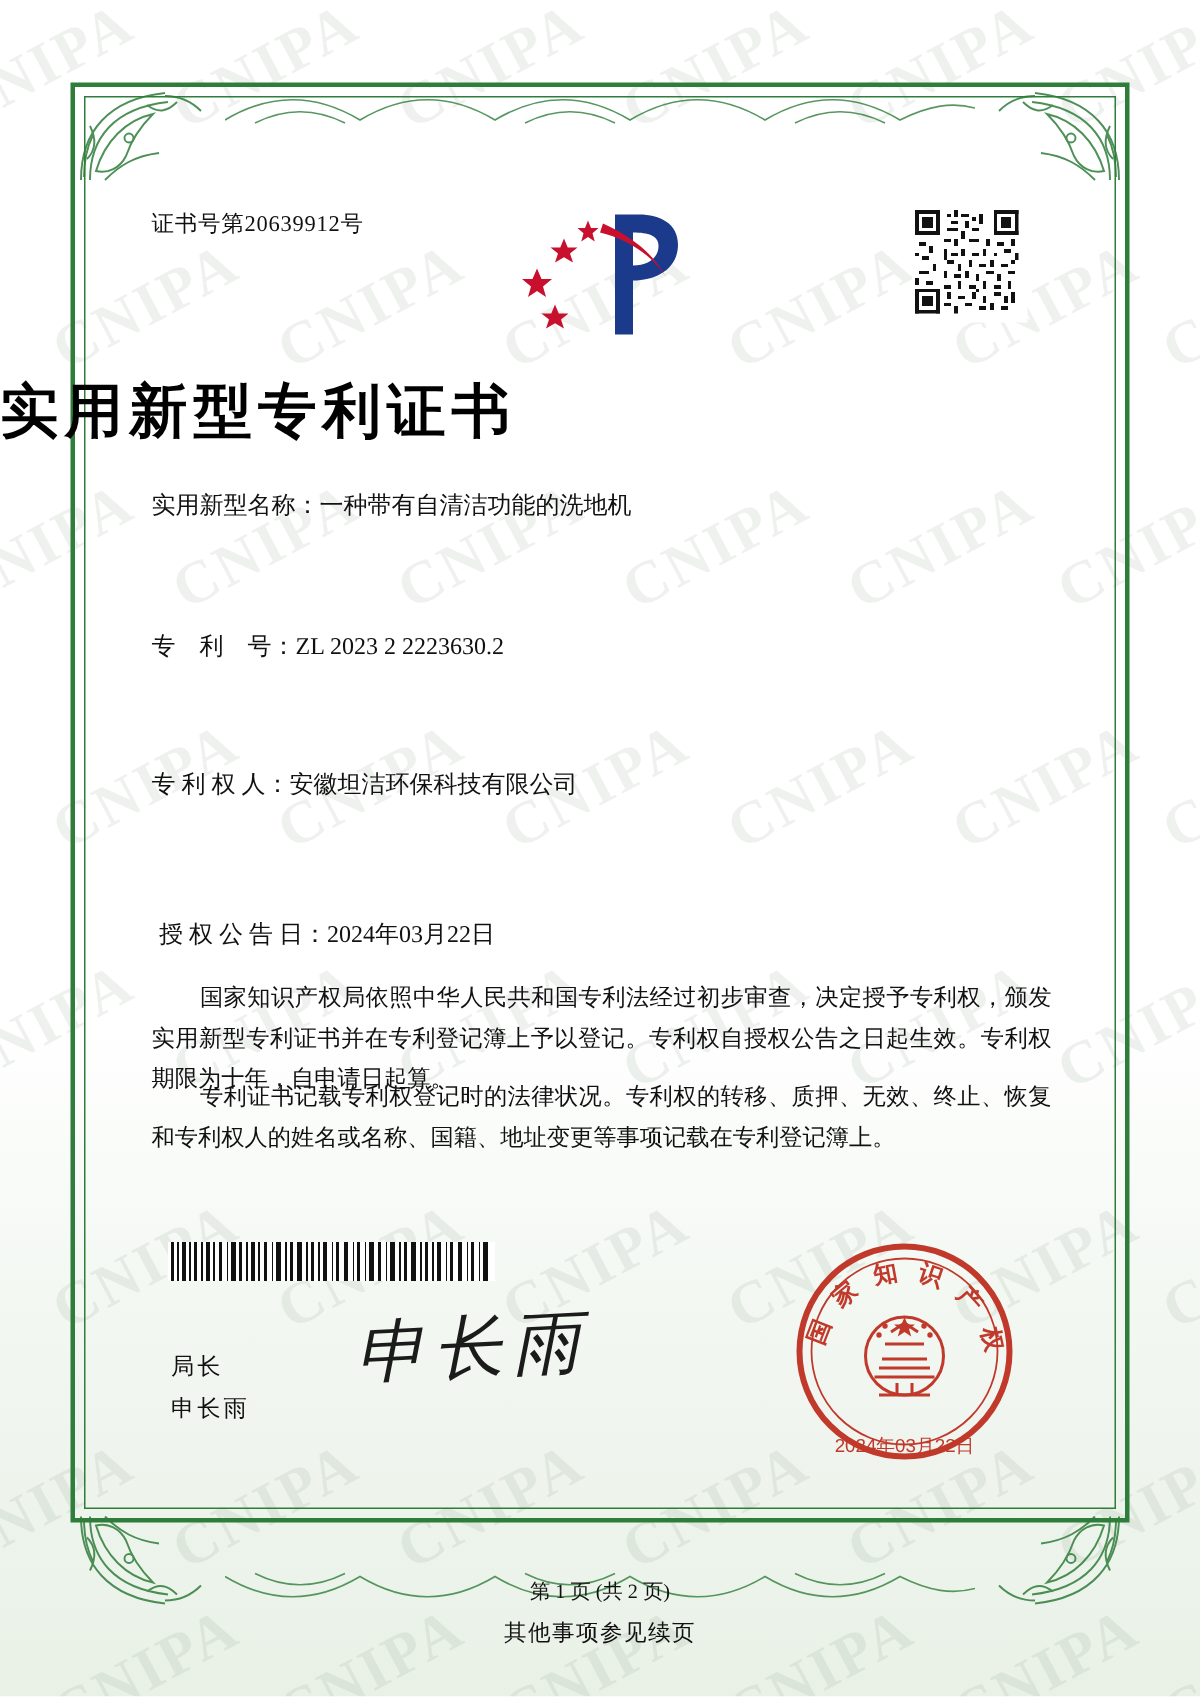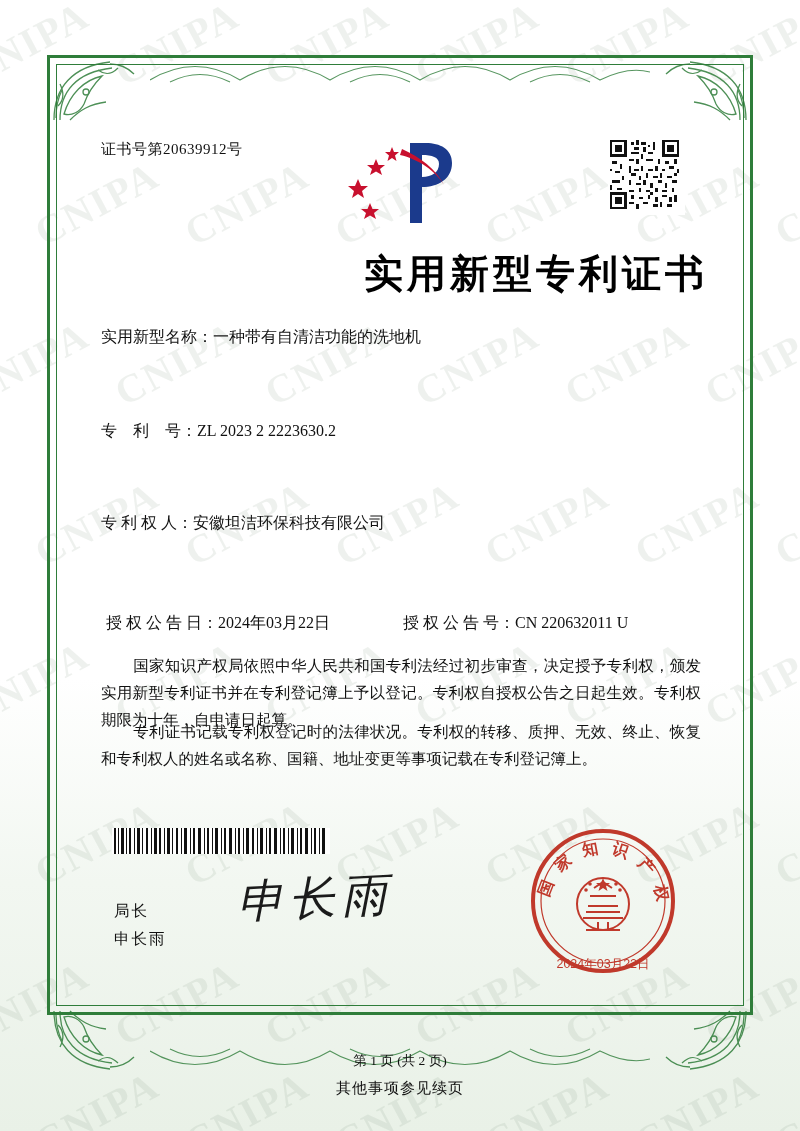--- a/index.html
+++ b/index.html
@@ -124,7 +124,7 @@
     position: absolute;
     left: 0; top: 247px;
     width: 708px;
-    text-align: right;
+    text-align: left;
     font-size: 39px;
     font-weight: bold;
     letter-spacing: 4px;

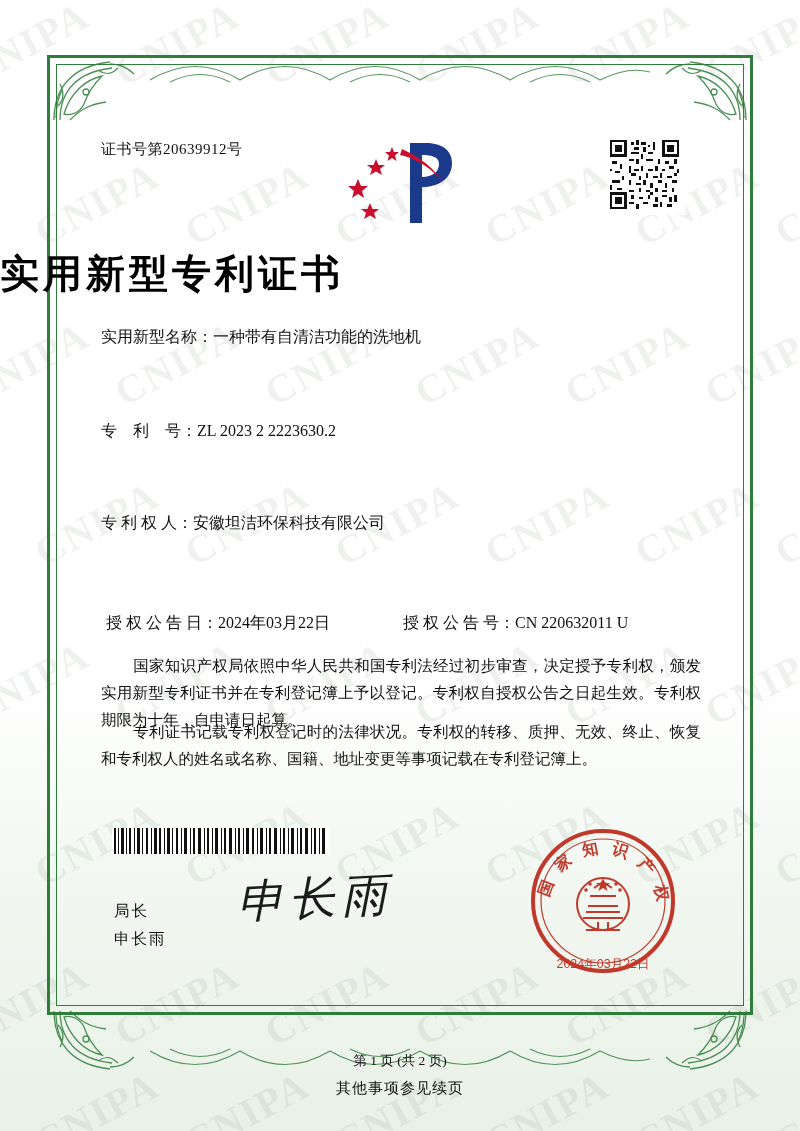--- a/index.html
+++ b/index.html
@@ -505,9 +505,6 @@
       <span class="lab">授 权 公 告 日</span><span class="val">：2024年03月22日</span>
     </div>
 
-    <div class="field f-pubno">
-      <span class="lab">授 权 公 告 号</span><span class="val">：CN 220632011 U</span>
-    </div>
 
     <div class="body-text bt1"><span class="indent"></span><span>国家知识产权局依照中华人民共和国专利法经过初步审查，决定授予专利权，颁发实用新型专利证书并在专利登记簿上予以登记。专利权自授权公告之日起生效。专利权期限为十年，自申请日起算。</span></div>
 

